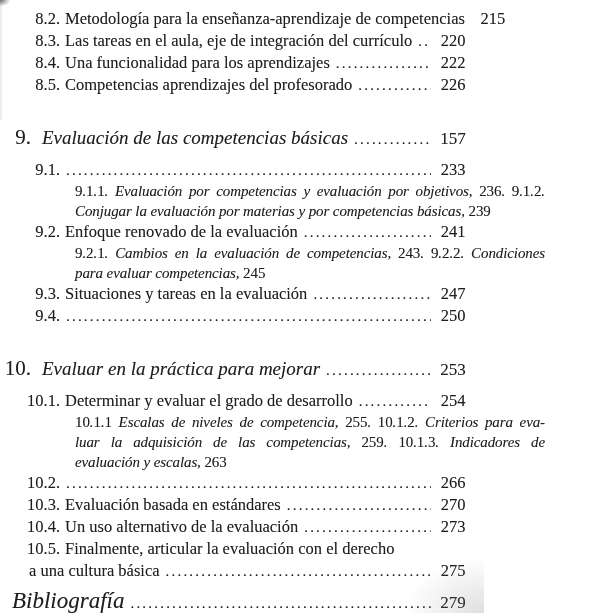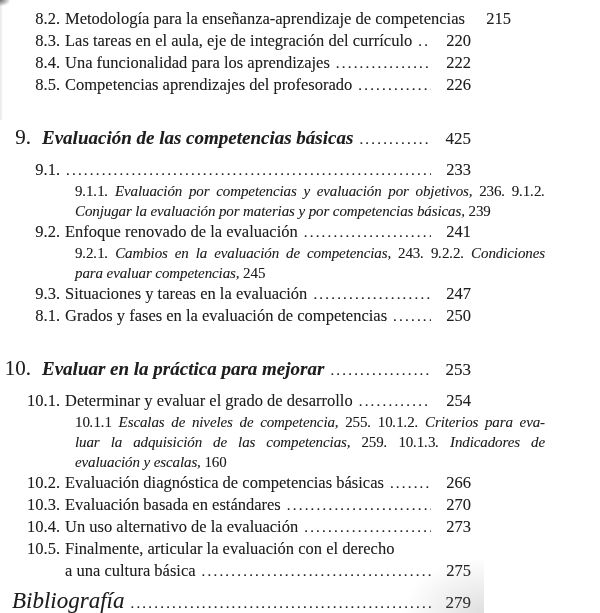--- a/index.html
+++ b/index.html
@@ -46,7 +46,7 @@
     font-size: 15px;
     color: #242424;
   }
-  .pg { flex: none; width: 36px; text-align: right; }
+  .pg { flex: none; width: 36px; text-align: center; }
   .ss {
     margin-left: 75px;
     width: 470px;

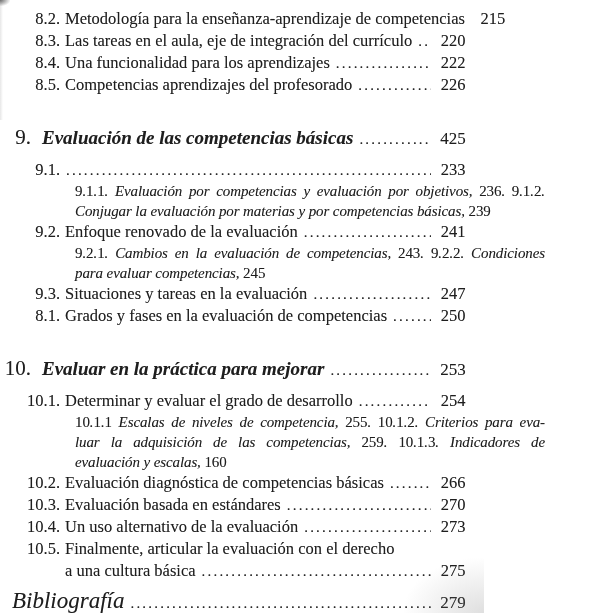--- a/index.html
+++ b/index.html
@@ -33,7 +33,7 @@
   .row-ch .num { width: 31px; font-size: 21px; }
   .row-ch .title {
     margin-left: 11px;
-    font-weight: bold; font-style: italic;
+    font-weight: normal; font-style: italic;
     font-size: 19px;
   }
   .row-ch .pg, .row-bib .pg { font-size: 17px; }

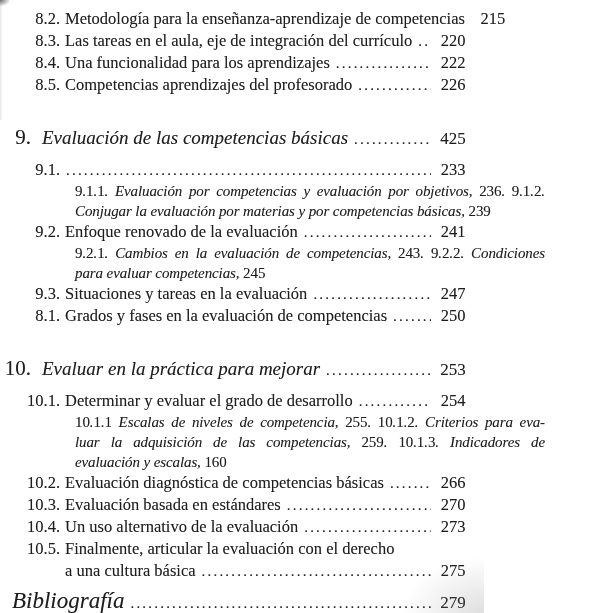--- a/index.html
+++ b/index.html
@@ -120,7 +120,7 @@
         <span class="num">9.</span>
         <span class="title">Evaluación de las competencias básicas</span>
         <span class="dots">................................................................................................................................................................</span>
-        <span class="pg">425</span>
+        <span class="pg">157</span>
       </div>
       <div class="row">
         <span class="num">9.1.</span>

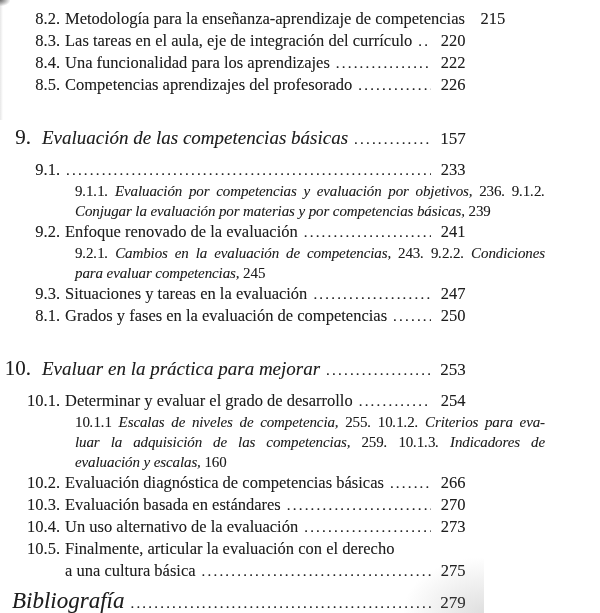--- a/index.html
+++ b/index.html
@@ -148,7 +148,7 @@
         <span class="pg">247</span>
       </div>
       <div class="row">
-        <span class="num">8.1.</span>
+        <span class="num">9.4.</span>
         <span class="title">Grados y fases en la evaluación de competencias</span>
         <span class="dots">................................................................................................................................................................</span>
         <span class="pg">250</span>

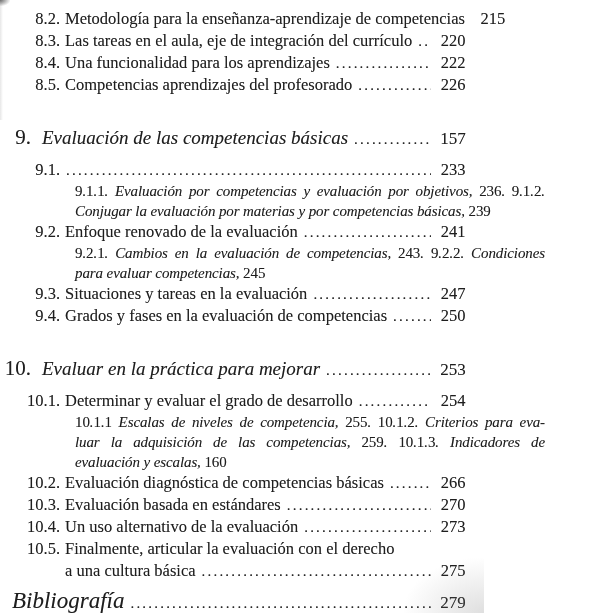--- a/index.html
+++ b/index.html
@@ -149,7 +149,6 @@
       </div>
       <div class="row">
         <span class="num">9.4.</span>
-        <span class="title">Grados y fases en la evaluación de competencias</span>
         <span class="dots">................................................................................................................................................................</span>
         <span class="pg">250</span>
       </div>

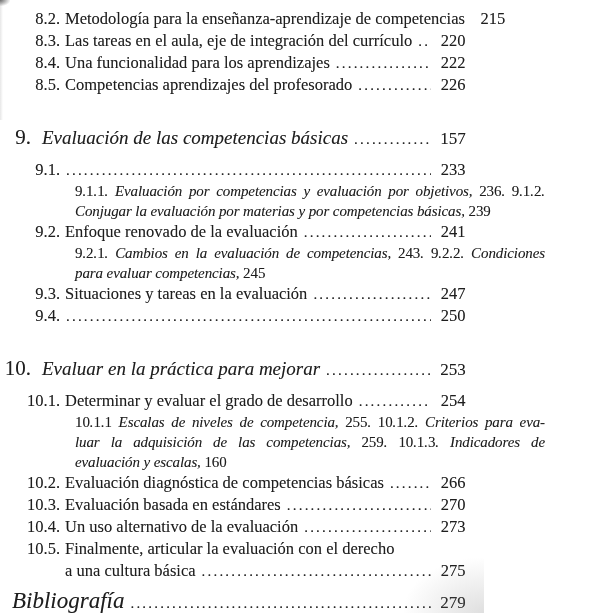--- a/index.html
+++ b/index.html
@@ -167,7 +167,7 @@
       <div class="ss">
         <div class="jl"><span class="rn">10</span><span>.</span><span class="rn">1</span><span>.</span><span class="rn">1</span><span> Escalas de niveles de competencia, </span><span class="rn">255</span><span>.  </span><span class="rn">10</span><span>.</span><span class="rn">1</span><span>.</span><span class="rn">2</span><span>. Criterios para eva-</span></div>
         <div class="jl"><span>luar la adquisición de las competencias, </span><span class="rn">259</span><span>.  </span><span class="rn">10</span><span>.</span><span class="rn">1</span><span>.</span><span class="rn">3</span><span>. Indicadores de</span></div>
-        <div><span>evaluación y escalas, </span><span class="rn">160</span></div>
+        <div><span>evaluación y escalas, </span><span class="rn">263</span></div>
       </div>
       <div class="row">
         <span class="num">10.2.</span>

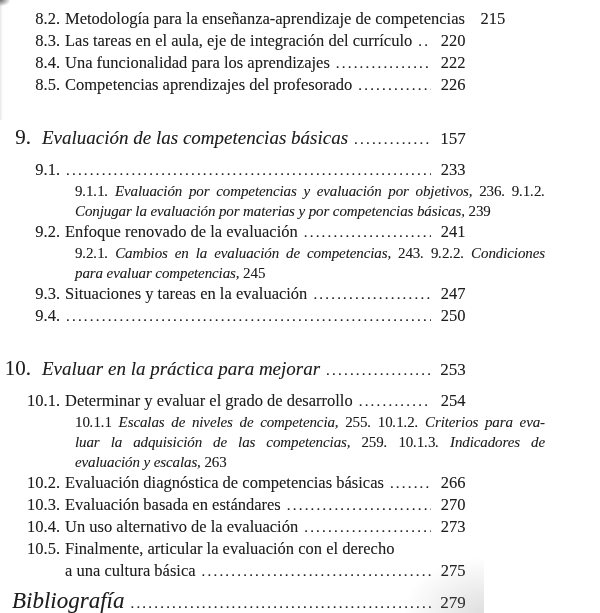--- a/index.html
+++ b/index.html
@@ -171,7 +171,6 @@
       </div>
       <div class="row">
         <span class="num">10.2.</span>
-        <span class="title">Evaluación diagnóstica de competencias básicas</span>
         <span class="dots">................................................................................................................................................................</span>
         <span class="pg">266</span>
       </div>

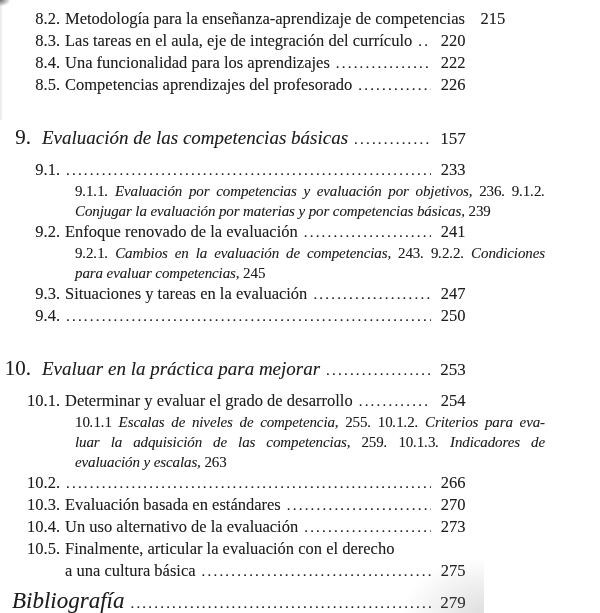--- a/index.html
+++ b/index.html
@@ -57,7 +57,7 @@
   }
   .ss .jl { text-align: justify; text-align-last: justify; }
   .ss .rn { font-style: normal; }
-  .row-cont { padding-left: 65px; }
+  .row-cont { padding-left: 29px; }
   .row-cont .title { margin-left: 0; }
   .row-bib {
     margin-top: 6px;

